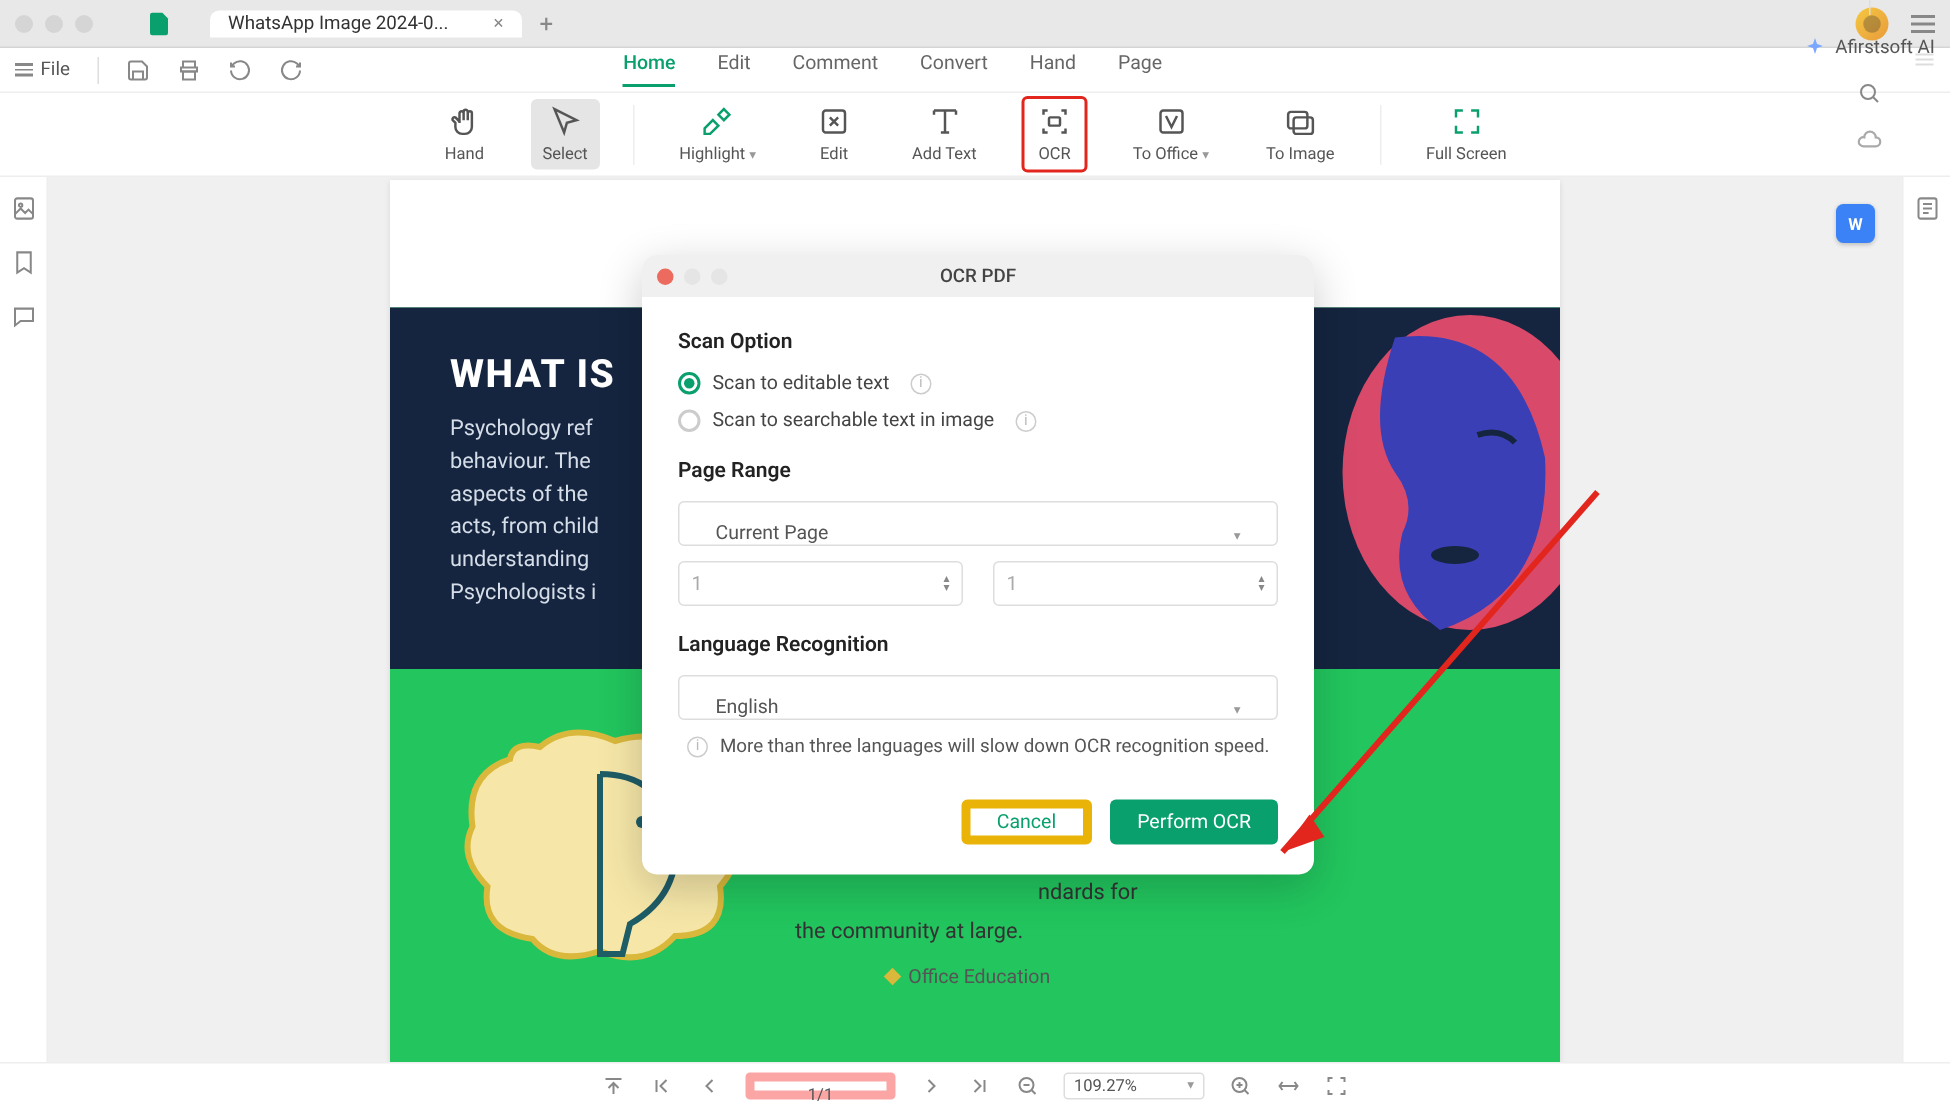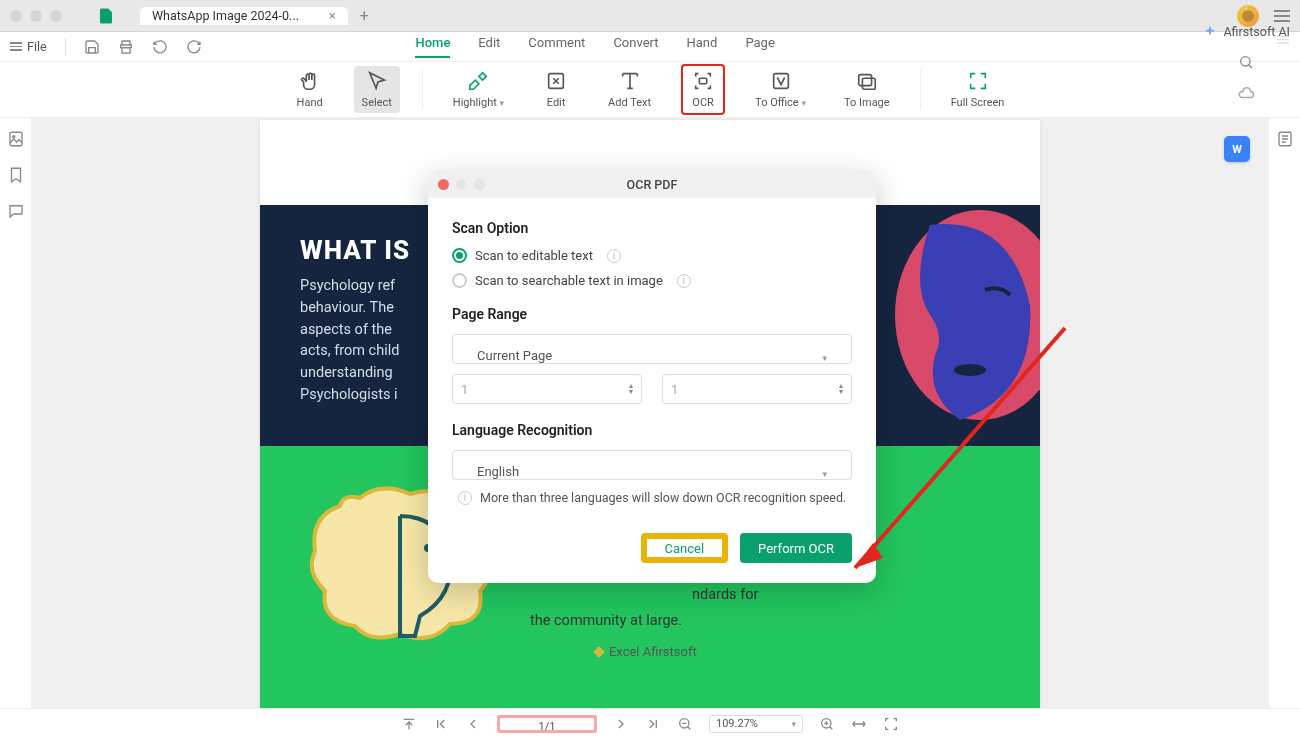--- a/index.html
+++ b/index.html
@@ -314,7 +314,7 @@
             <svg width="14" height="14" viewBox="0 0 24 24" style="vertical-align:middle">
                 <path fill="#d9b83c" d="M12 2l10 10-10 10L2 12z"></path>
               </svg>
-            <span>Excel Afirstsoft</span>
+            <span>Office Education</span>
           </div>
         </div>
       </div>

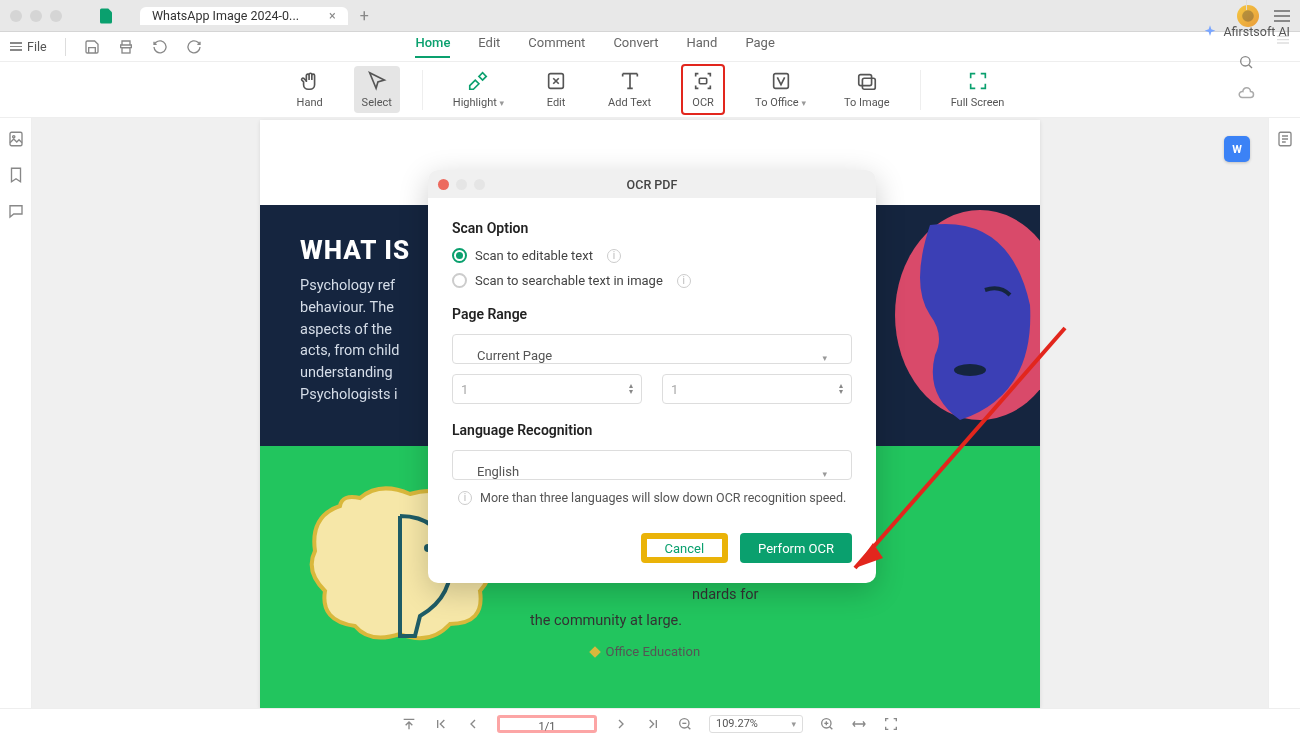--- a/index.html
+++ b/index.html
@@ -64,7 +64,7 @@
   
   .bottombar { height:30px; background:#fff; border-top:1px solid #eee; display:flex; align-items:center; justify-content:center; gap:16px; }
   .bb-icon { width:16px; height:16px; color:#888; cursor:pointer; }
-  .page-box { width:100px; height:18px; border:3px solid #fca5a5; border-radius:3px; font-size:11px; text-align:center; line-height:18px; color:#555; }
+  .page-box { width:100px; height:18px; border:6px solid #fca5a5; border-radius:3px; font-size:11px; text-align:center; line-height:18px; color:#555; }
   .zoom-box { width:94px; height:18px; border:1px solid #ddd; border-radius:3px; font-size:11px; padding:0 6px; display:flex; align-items:center; justify-content:space-between; color:#555; }
   
   

